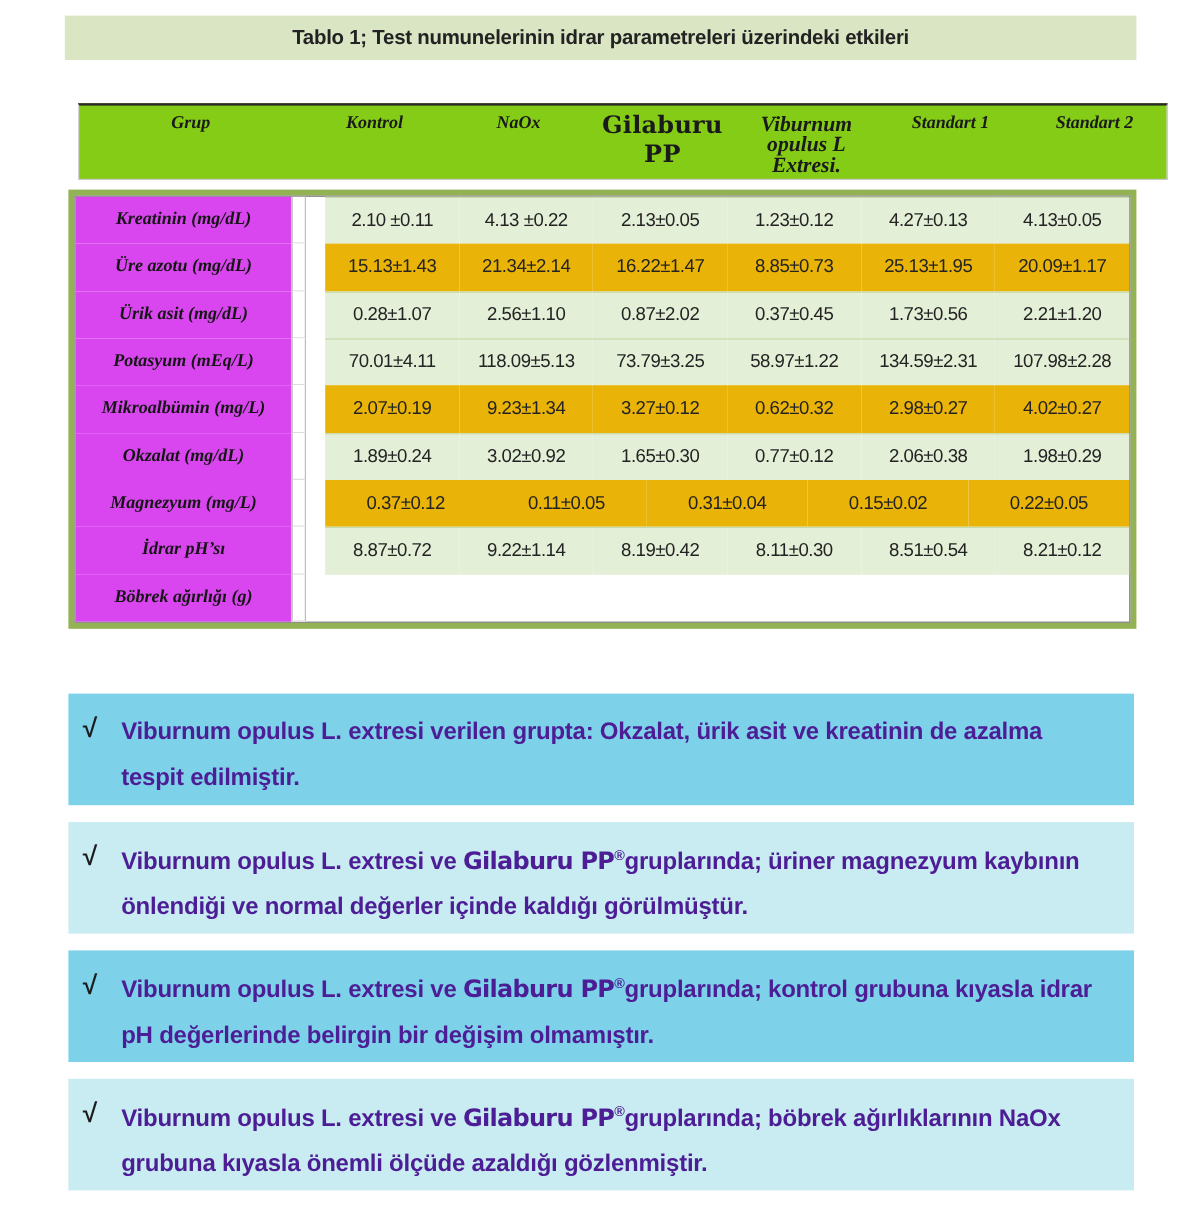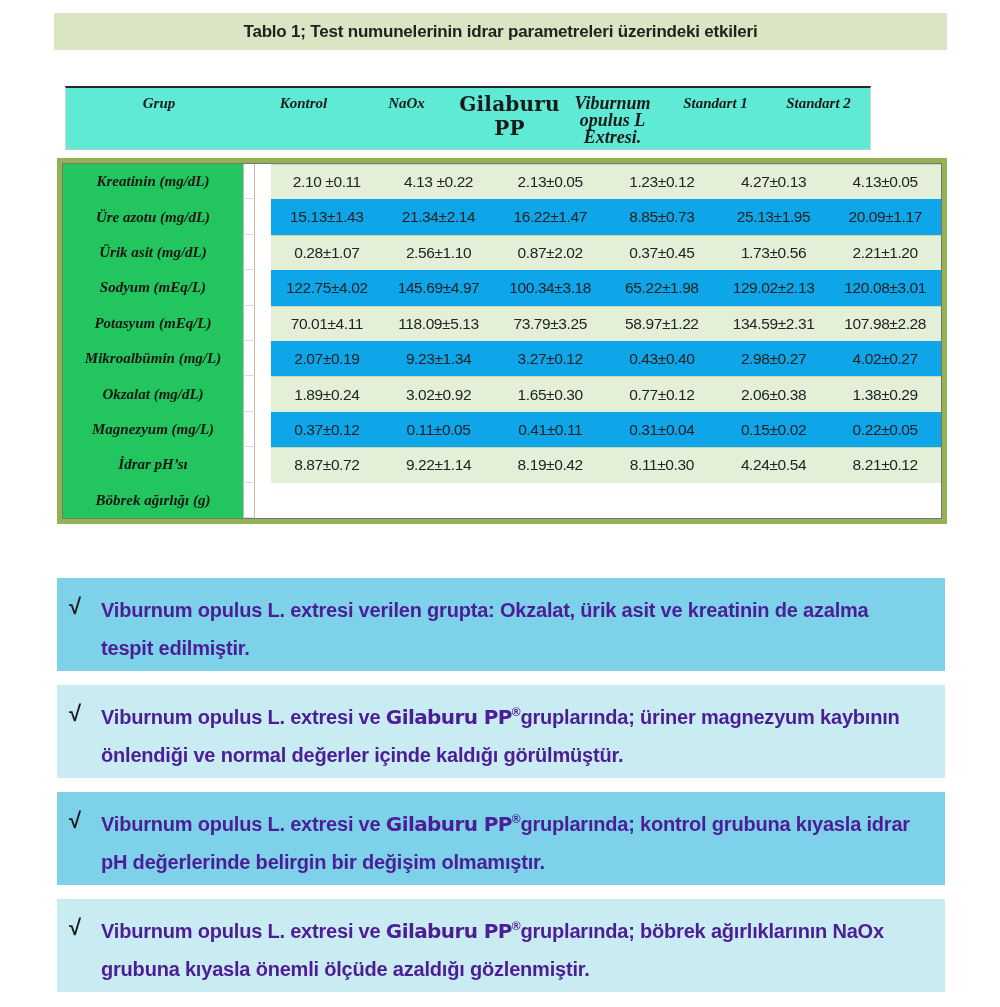--- a/index.html
+++ b/index.html
@@ -28,8 +28,8 @@
   }
   
   .header-row{
-    position:absolute;left:65px;top:86px;width:806px;height:64px;
-    background:#5eead4;display:flex;
+    position:absolute;left:65px;top:86px;width:908px;height:64px;
+    background:#84cc16;display:flex;
     border-top:2px solid #2a2a2a;
     border-bottom:1px solid #c9c9c9;
     border-left:1px solid #d2d2d2;

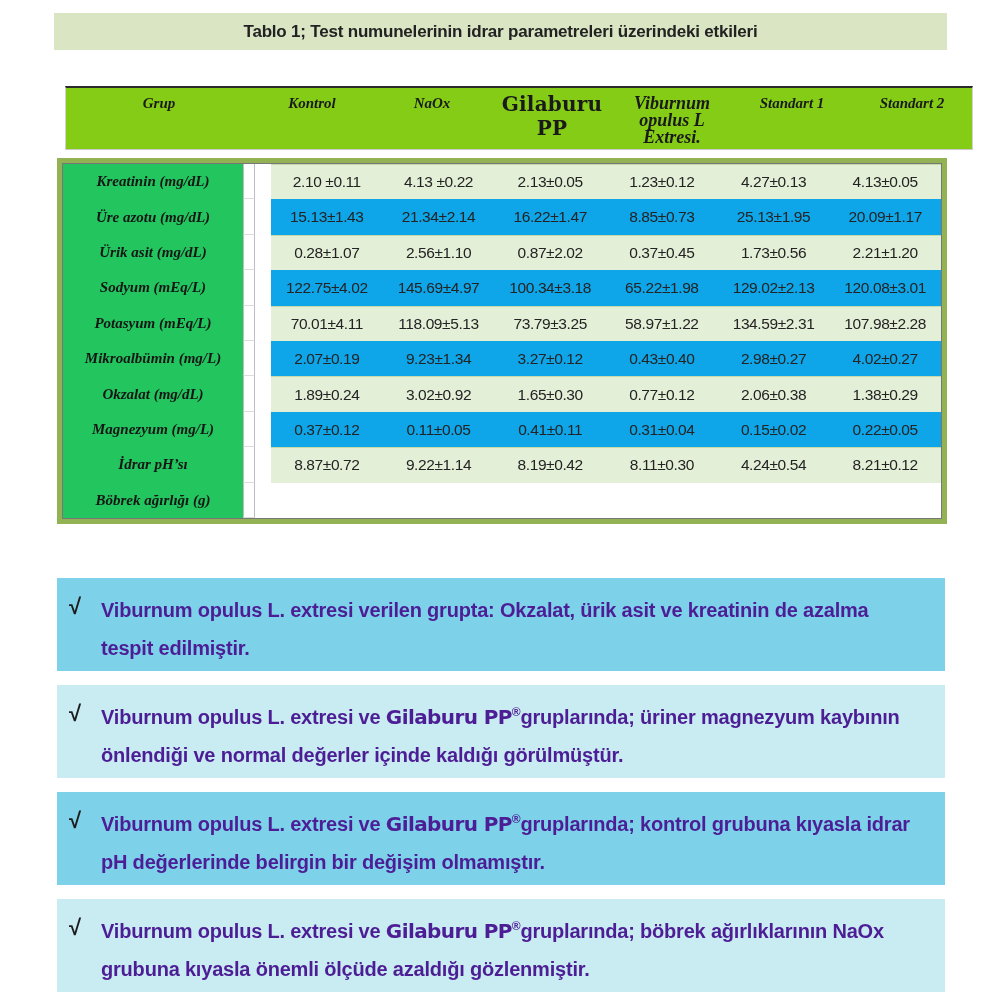--- a/index.html
+++ b/index.html
@@ -58,7 +58,7 @@
   }
   .t-row{flex:1;display:flex;min-height:0;}
   .t-label{
-    flex:0 0 180px;background:#22c55e;display:flex;align-items:center;justify-content:center;
+    flex:0 0 180px;background:#d946ef;display:flex;align-items:center;justify-content:center;
     font-family:"Liberation Serif",serif;font-style:italic;font-weight:bold;
     font-size:15px;color:#151515;
   }

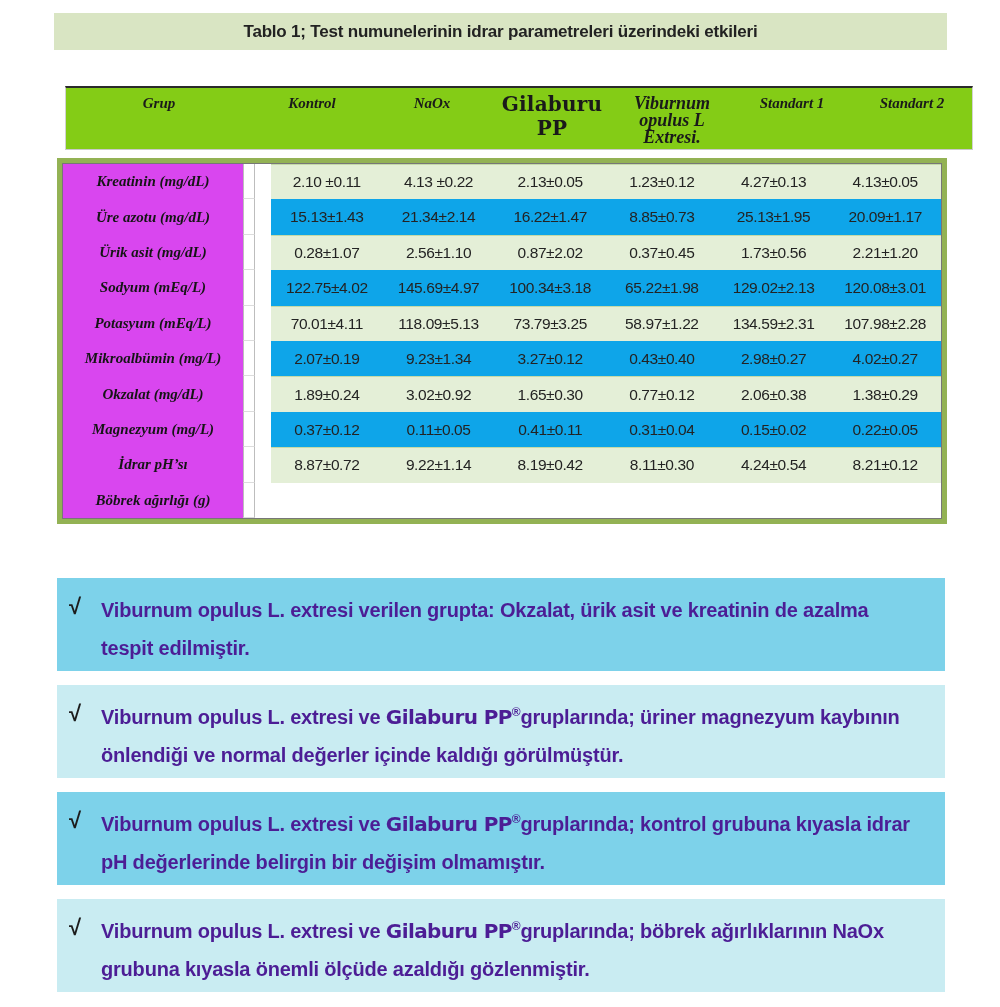--- a/index.html
+++ b/index.html
@@ -72,7 +72,7 @@
     font-family:"Liberation Sans",sans-serif;font-size:15.5px;letter-spacing:-0.4px;color:#232323;
   }
   .t-row.green .t-cell{background:var(--row-green-bg);border-top:1px solid var(--row-green-border);}
-  .t-row.white .t-cell{background:#0ea5e9;}
+  .t-row.white .t-cell{background:#eab308;}
   
   .callout{
     position:absolute;left:57px;width:888px;height:93px;

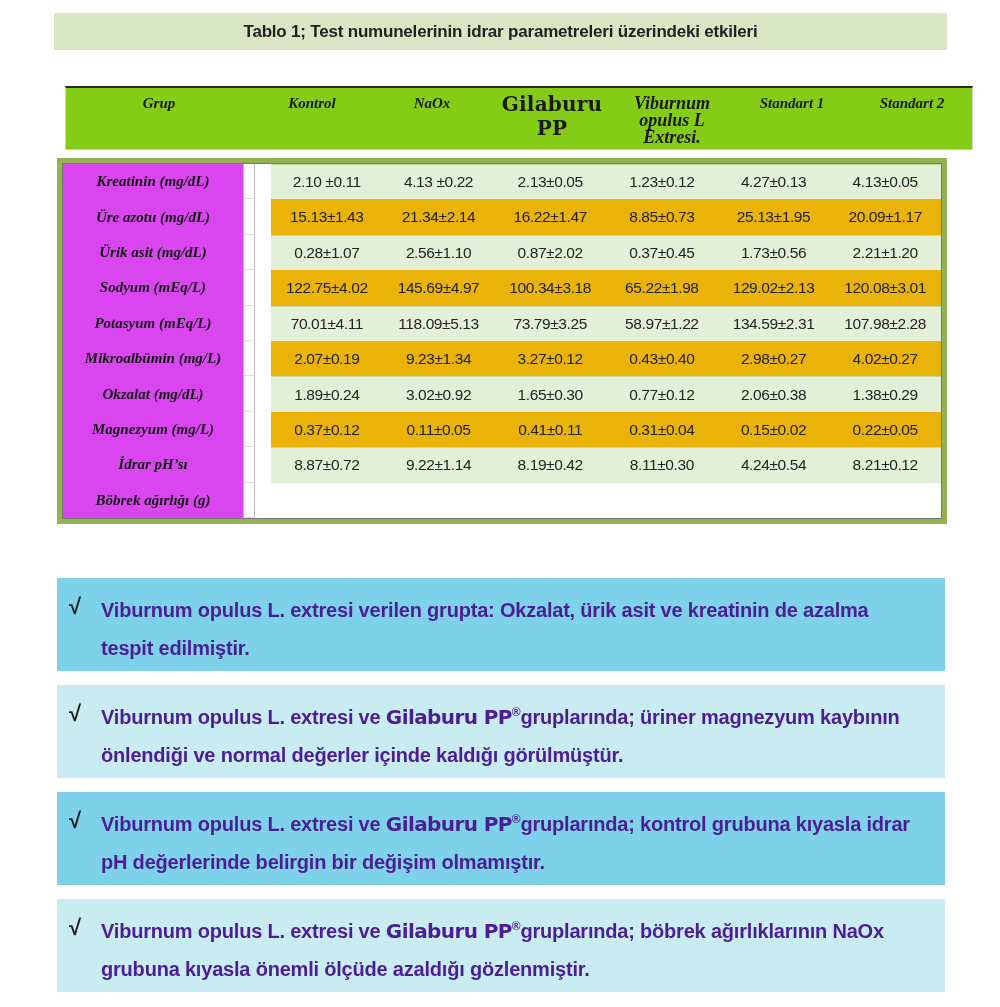--- a/index.html
+++ b/index.html
@@ -163,18 +163,6 @@
             <div class="t-cell">2.21±1.20</div>
           </div>
         </div>
-        <div class="t-row white">
-          <div class="t-label">Sodyum (mEq/L)</div>
-          <div class="t-gutter"></div>
-          <div class="t-cells">
-            <div class="t-cell">122.75±4.02</div>
-            <div class="t-cell">145.69±4.97</div>
-            <div class="t-cell">100.34±3.18</div>
-            <div class="t-cell">65.22±1.98</div>
-            <div class="t-cell">129.02±2.13</div>
-            <div class="t-cell">120.08±3.01</div>
-          </div>
-        </div>
         <div class="t-row green">
           <div class="t-label">Potasyum (mEq/L)</div>
           <div class="t-gutter"></div>

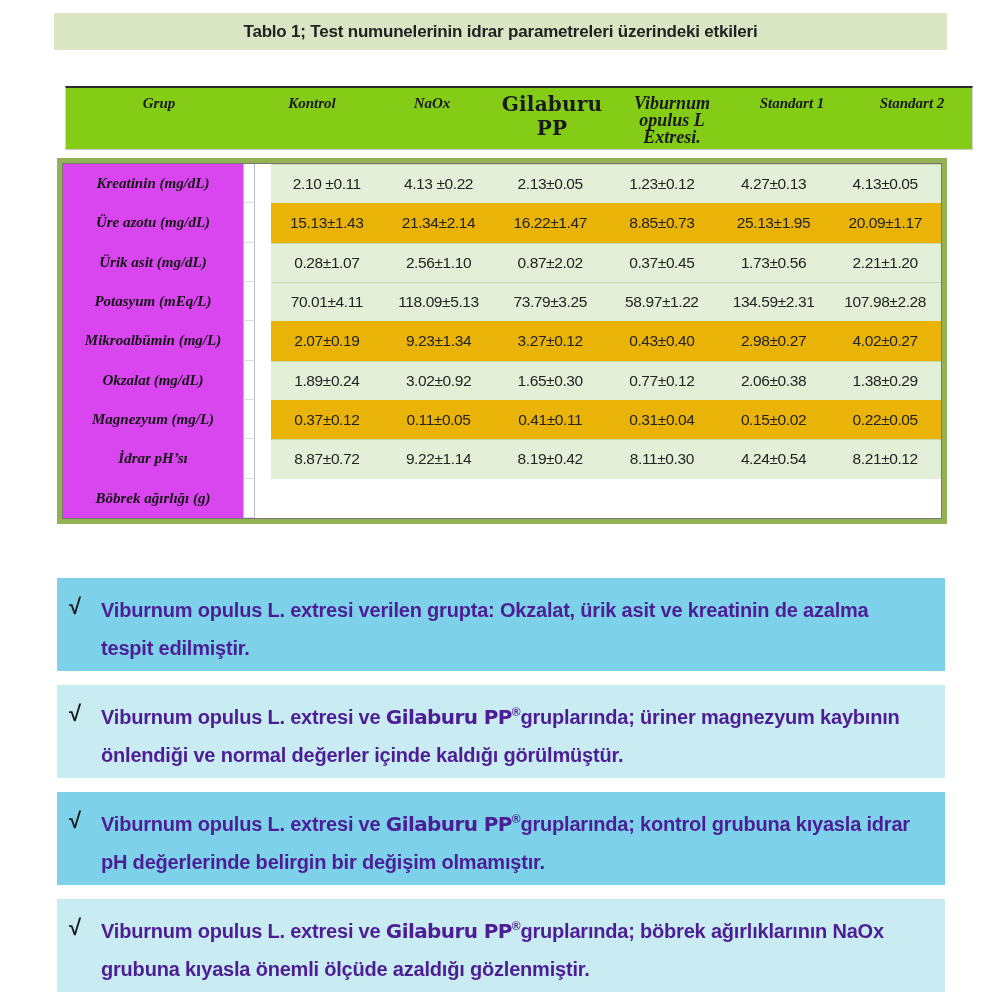--- a/index.html
+++ b/index.html
@@ -182,7 +182,7 @@
             <div class="t-cell">2.07±0.19</div>
             <div class="t-cell">9.23±1.34</div>
             <div class="t-cell">3.27±0.12</div>
-            <div class="t-cell">0.43±0.40</div>
+            <div class="t-cell">0.62±0.32</div>
             <div class="t-cell">2.98±0.27</div>
             <div class="t-cell">4.02±0.27</div>
           </div>

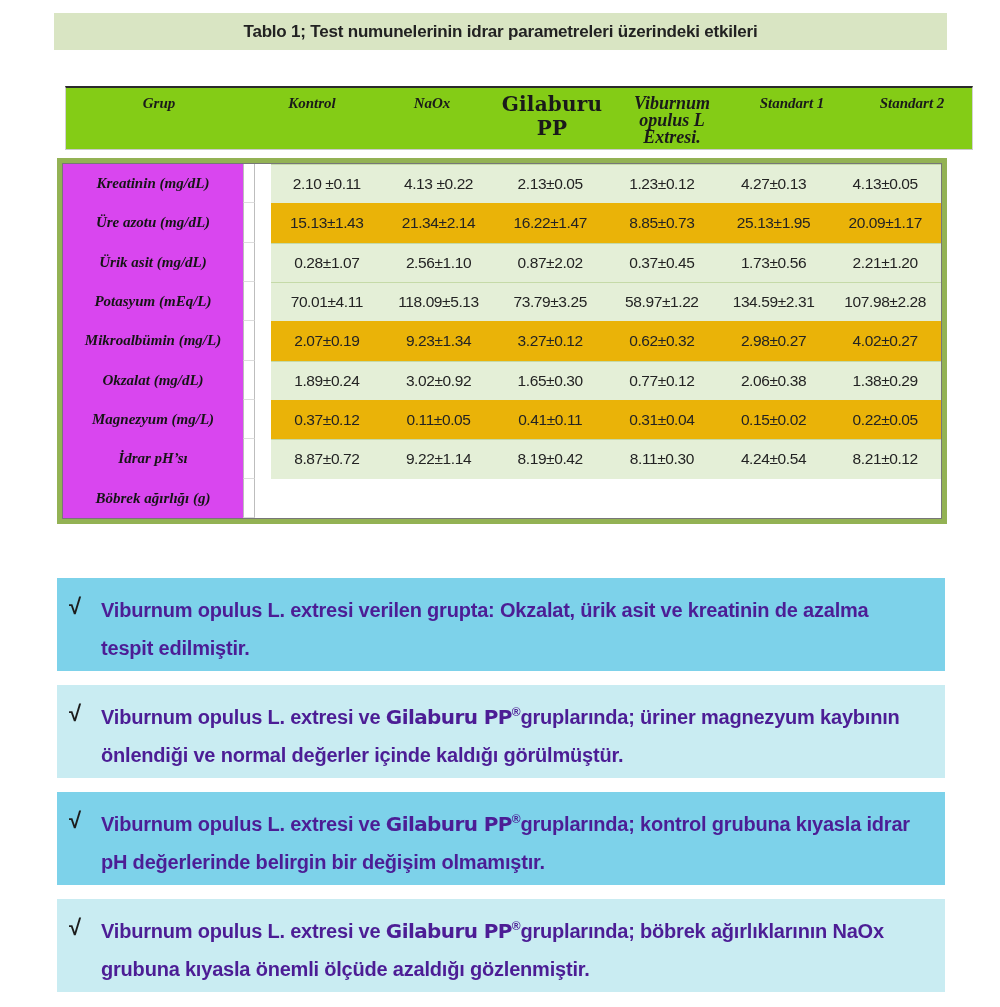--- a/index.html
+++ b/index.html
@@ -196,7 +196,7 @@
             <div class="t-cell">1.65±0.30</div>
             <div class="t-cell">0.77±0.12</div>
             <div class="t-cell">2.06±0.38</div>
-            <div class="t-cell">1.38±0.29</div>
+            <div class="t-cell">1.98±0.29</div>
           </div>
         </div>
         <div class="t-row white">

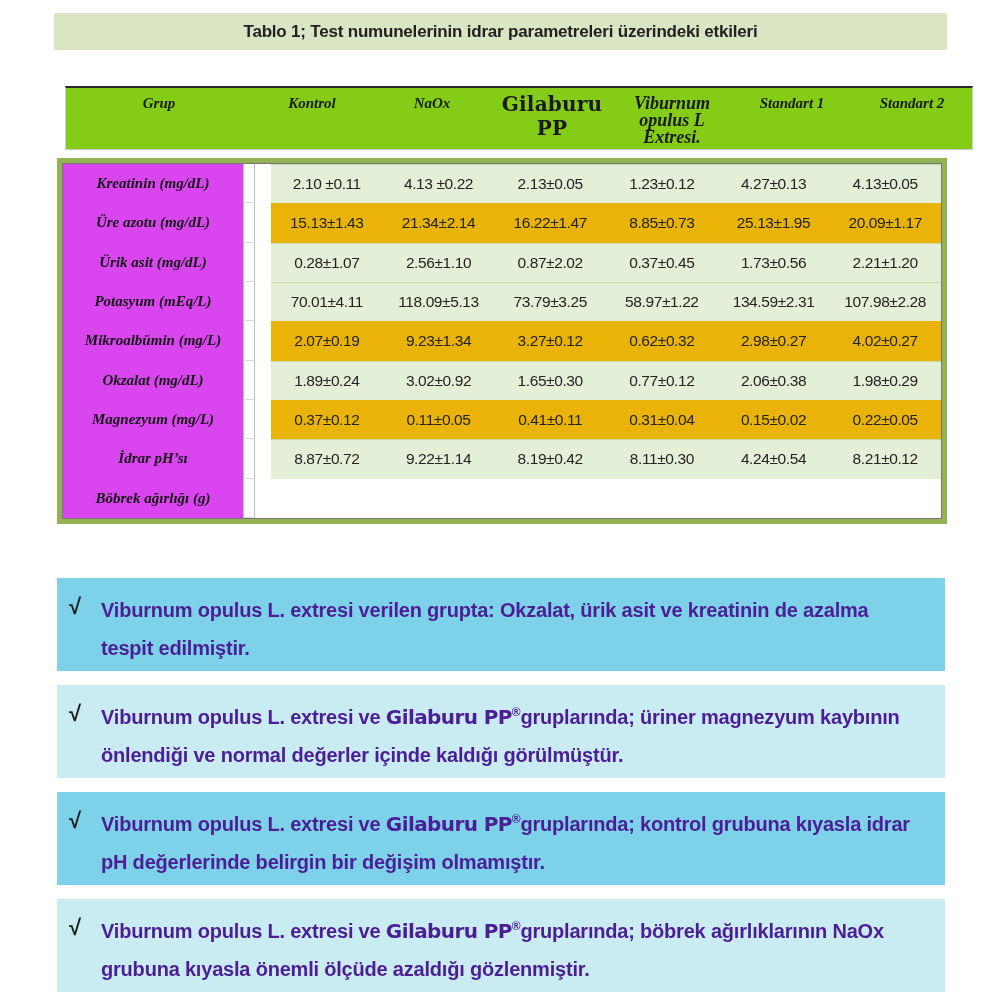--- a/index.html
+++ b/index.html
@@ -205,7 +205,6 @@
           <div class="t-cells">
             <div class="t-cell">0.37±0.12</div>
             <div class="t-cell">0.11±0.05</div>
-            <div class="t-cell">0.41±0.11</div>
             <div class="t-cell">0.31±0.04</div>
             <div class="t-cell">0.15±0.02</div>
             <div class="t-cell">0.22±0.05</div>

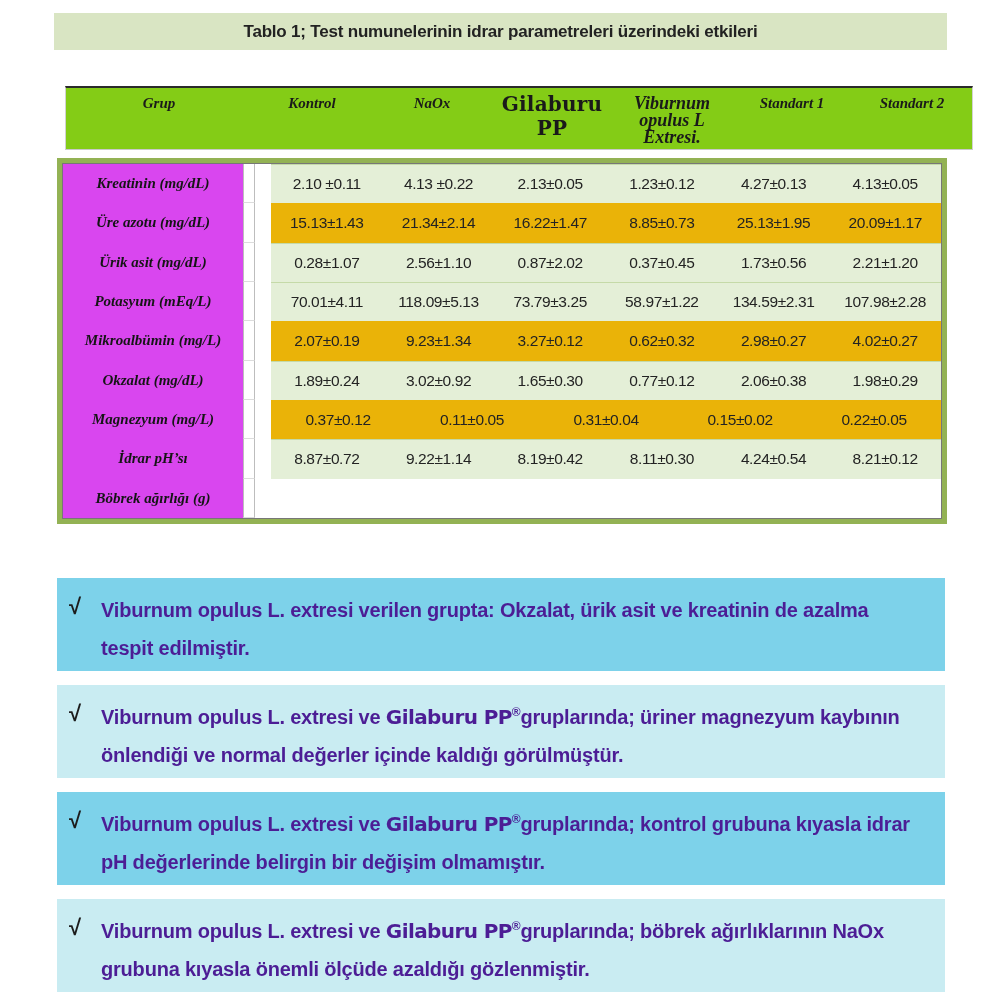--- a/index.html
+++ b/index.html
@@ -218,7 +218,7 @@
             <div class="t-cell">9.22±1.14</div>
             <div class="t-cell">8.19±0.42</div>
             <div class="t-cell">8.11±0.30</div>
-            <div class="t-cell">4.24±0.54</div>
+            <div class="t-cell">8.51±0.54</div>
             <div class="t-cell">8.21±0.12</div>
           </div>
         </div>

